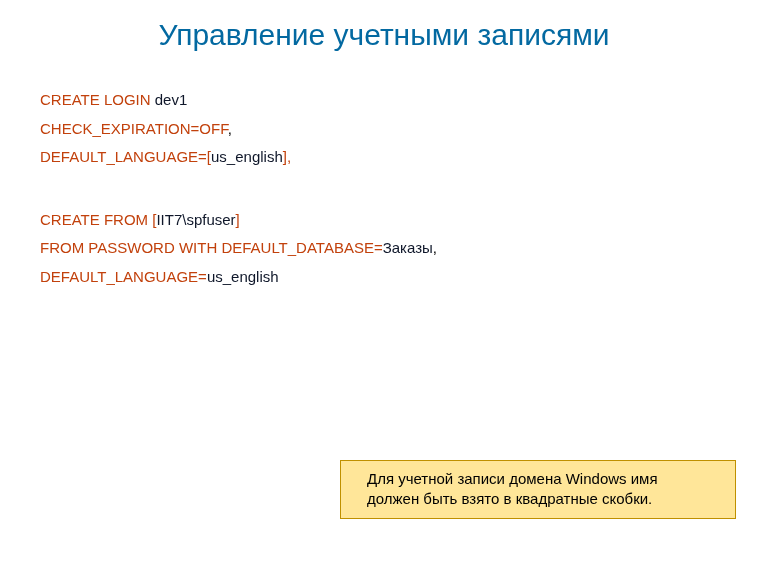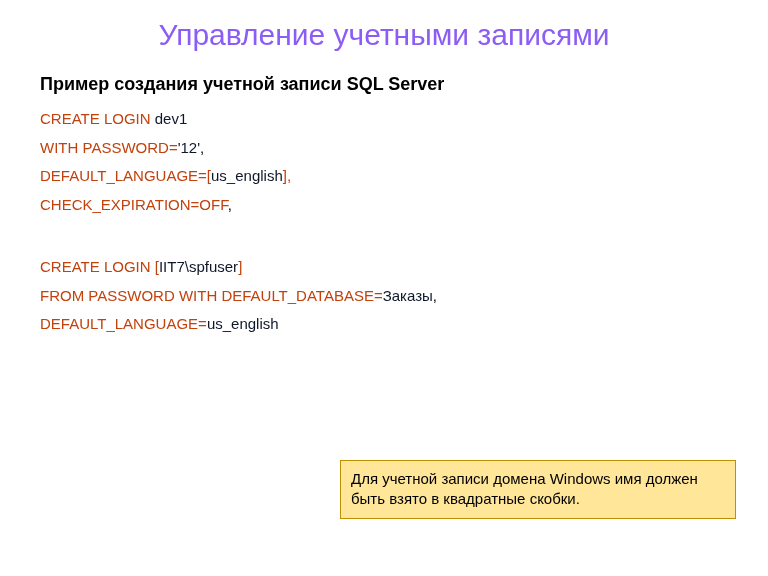--- a/index.html
+++ b/index.html
@@ -12,11 +12,11 @@
       padding: 18px 40px;
     }
     .title {
-      color: #8b5cf6;
+      color: #0369a1;
       font-size: 30px;
       text-align: center;
       font-weight: normal;
-      margin-bottom: 22px;
+      margin-bottom: 34px;
     }
     .section-heading {
       font-weight: bold;

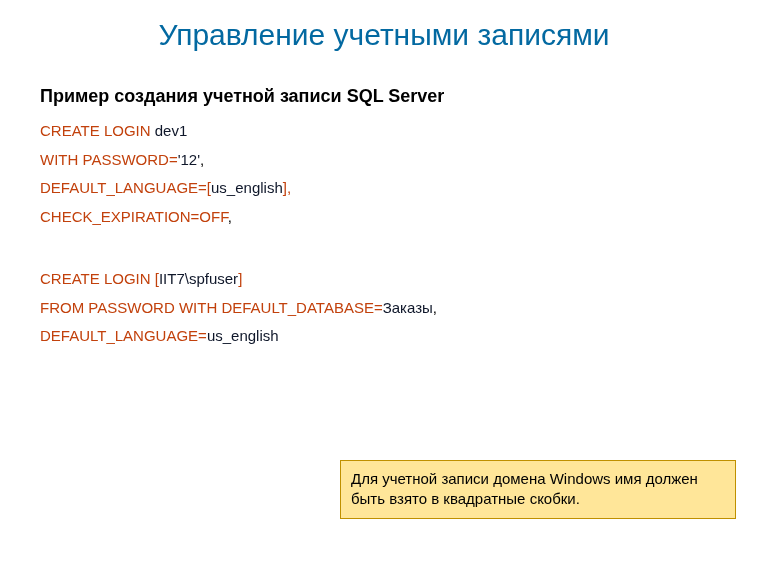--- a/index.html
+++ b/index.html
@@ -52,7 +52,6 @@
 <h1 class="title">Управление учетными записями</h1>
 
 <div class="code-block">
-  <div class="section-heading">Пример создания учетной записи SQL Server</div>
   <div class="code-line"><span class="kw">CREATE LOGIN </span><span class="val">dev1</span></div>
   <div class="code-line"><span class="kw">WITH PASSWORD=</span><span class="val">'12'</span><span class="punct">,</span></div>
   <div class="code-line"><span class="kw">DEFAULT_LANGUAGE=[</span><span class="val">us_english</span><span class="kw">],</span></div>

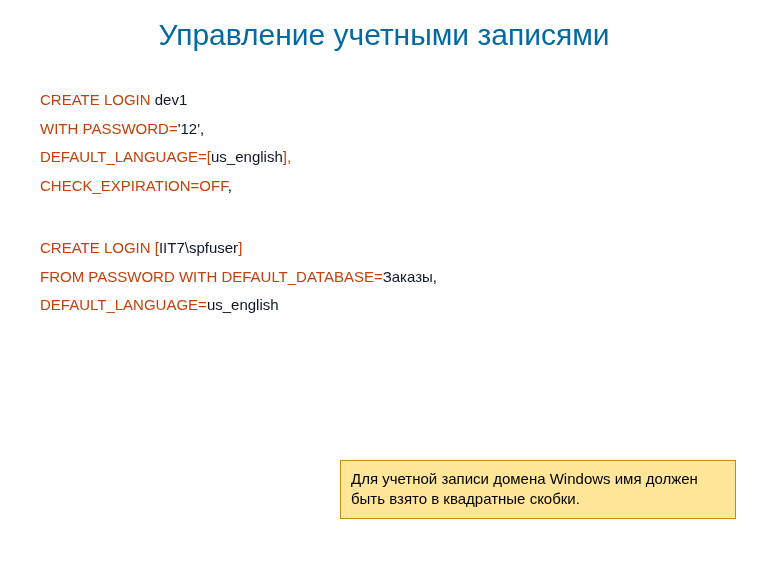--- a/index.html
+++ b/index.html
@@ -53,7 +53,6 @@
 
 <div class="code-block">
   <div class="code-line"><span class="kw">CREATE LOGIN </span><span class="val">dev1</span></div>
-  <div class="code-line"><span class="kw">WITH PASSWORD=</span><span class="val">'12'</span><span class="punct">,</span></div>
   <div class="code-line"><span class="kw">DEFAULT_LANGUAGE=[</span><span class="val">us_english</span><span class="kw">],</span></div>
   <div class="code-line"><span class="kw">CHECK_EXPIRATION=OFF</span><span class="punct">,</span></div>
 </div>

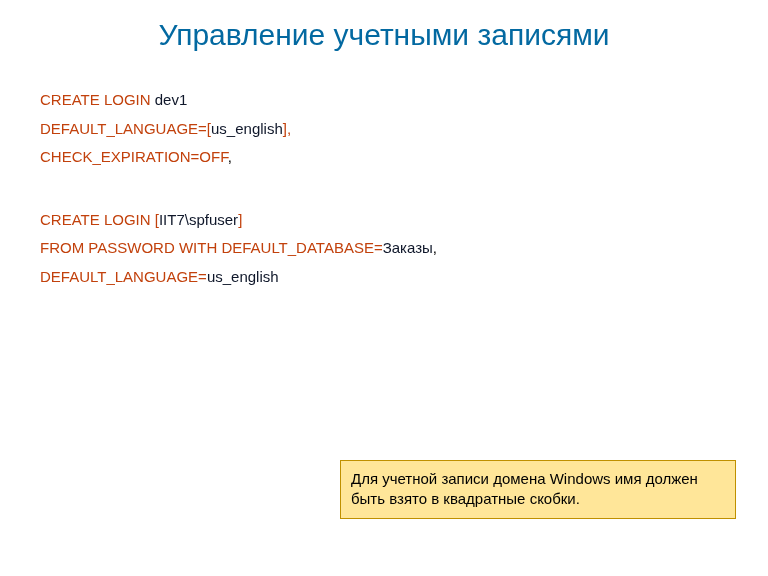--- a/index.html
+++ b/index.html
@@ -53,8 +53,8 @@
 
 <div class="code-block">
   <div class="code-line"><span class="kw">CREATE LOGIN </span><span class="val">dev1</span></div>
+  <div class="code-line"><span class="kw">CHECK_EXPIRATION=OFF</span><span class="punct">,</span></div>
   <div class="code-line"><span class="kw">DEFAULT_LANGUAGE=[</span><span class="val">us_english</span><span class="kw">],</span></div>
-  <div class="code-line"><span class="kw">CHECK_EXPIRATION=OFF</span><span class="punct">,</span></div>
 </div>
 
 <div class="code-block">

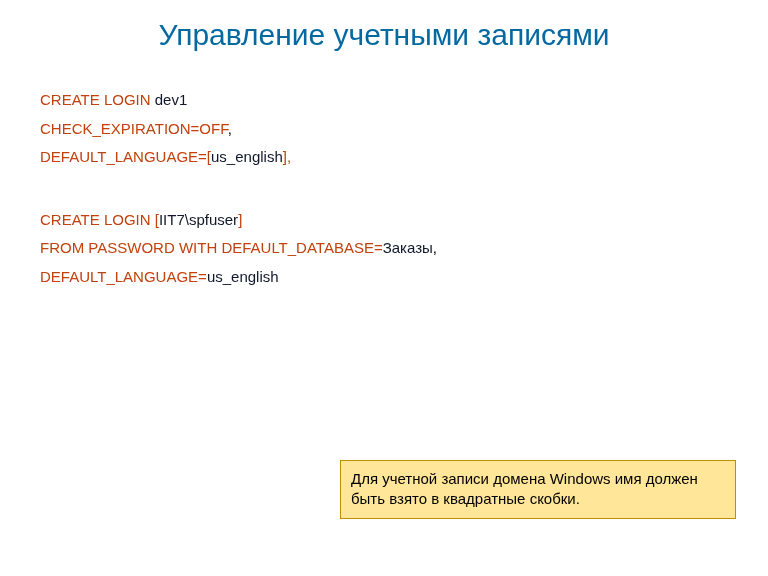--- a/index.html
+++ b/index.html
@@ -58,7 +58,7 @@
 </div>
 
 <div class="code-block">
-  <div class="code-line"><span class="kw">CREATE LOGIN [</span><span class="val">IIT7\spfuser</span><span class="kw">]</span></div>
+  <div class="code-line"><span class="kw">CREATE FROM [</span><span class="val">IIT7\spfuser</span><span class="kw">]</span></div>
   <div class="code-line"><span class="kw">FROM PASSWORD WITH DEFAULT_DATABASE=</span><span class="val">Заказы</span><span class="punct">,</span></div>
   <div class="code-line"><span class="kw">DEFAULT_LANGUAGE=</span><span class="val">us_english</span></div>
 </div>

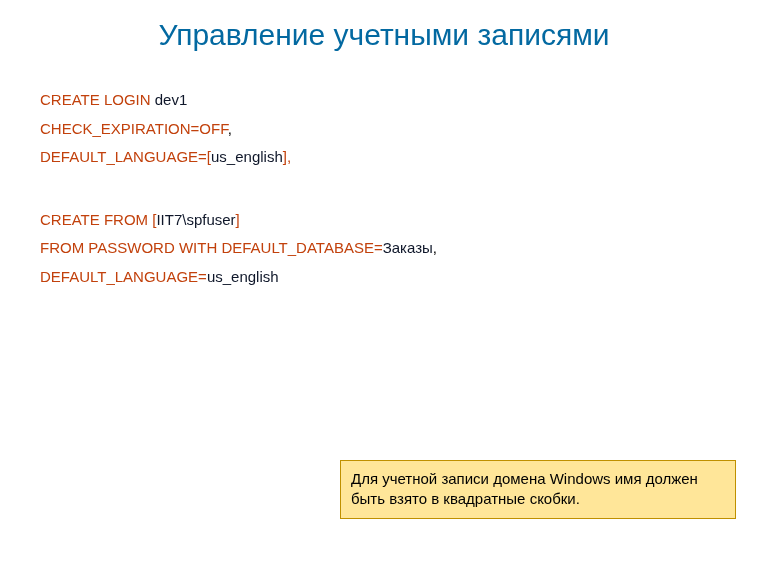--- a/index.html
+++ b/index.html
@@ -40,7 +40,7 @@
       width: 396px;
       background: #ffe699;
       border: 1.5px solid #bf9000;
-      padding: 8px 10px;
+      padding: 8px 26px;
       font-size: 15px;
       line-height: 1.35;
       color: #000;

